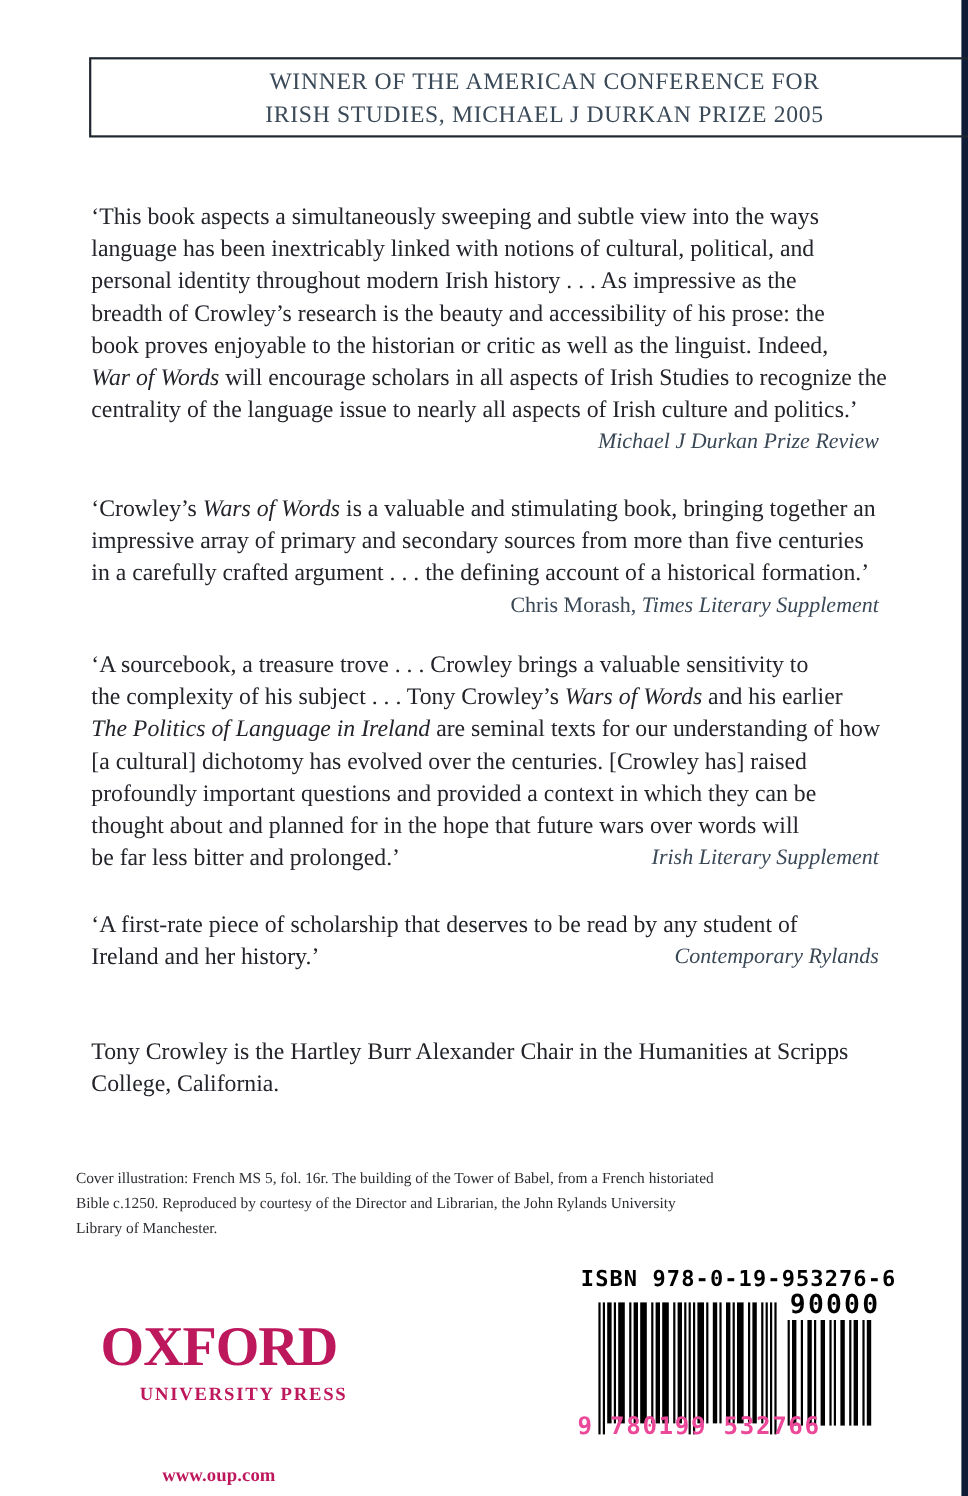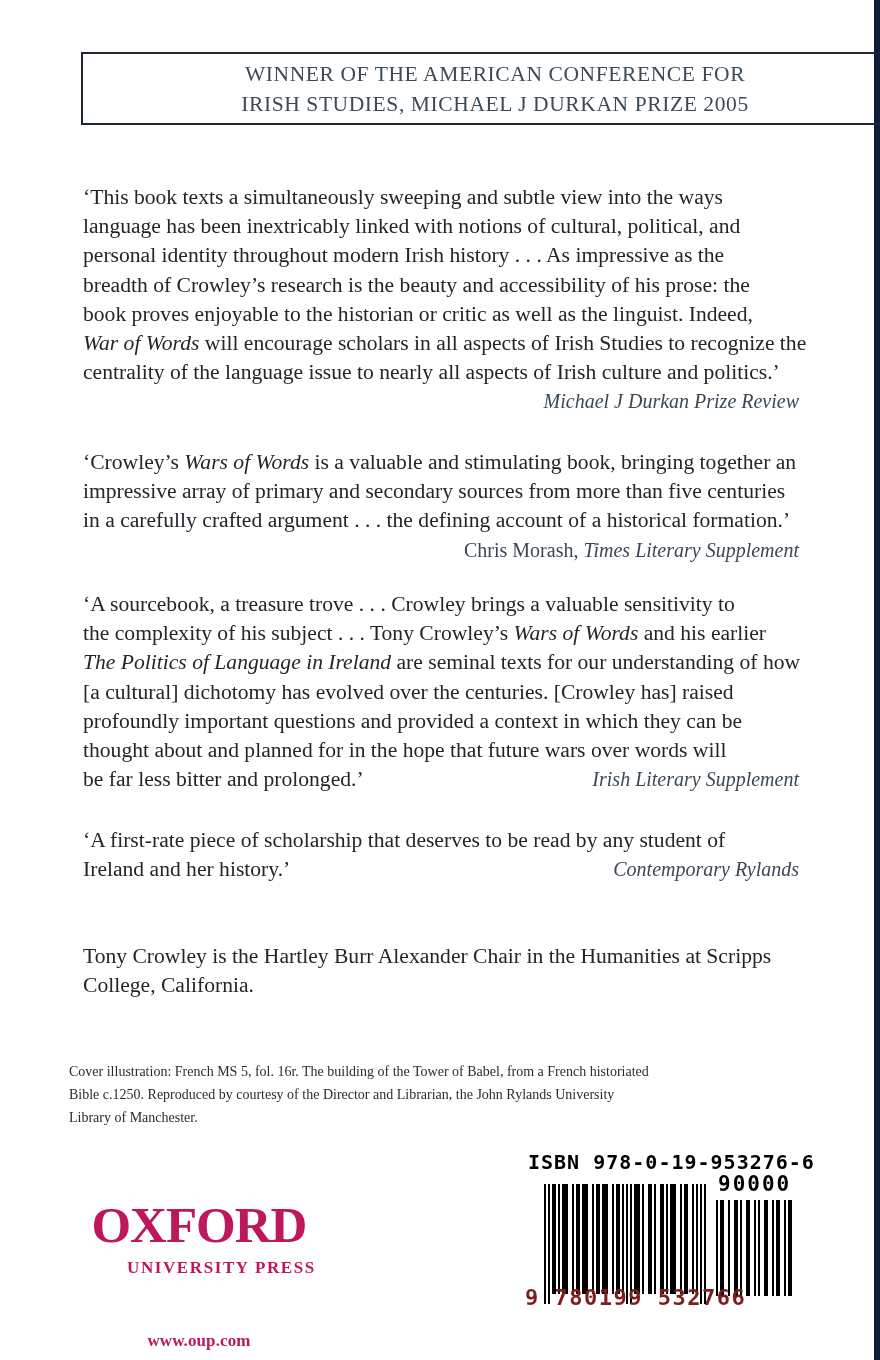--- a/index.html
+++ b/index.html
@@ -80,7 +80,7 @@
 </div>
 
 <div class="quote" style="top:183px;">
-  <div class="line">‘This book texts a simultaneously sweeping and subtle view into the ways</div>
+  <div class="line">‘This book aspects a simultaneously sweeping and subtle view into the ways</div>
   <div class="line">language has been inextricably linked with notions of cultural, political, and</div>
   <div class="line">personal identity throughout modern Irish history . . . As impressive as the</div>
   <div class="line">breadth of Crowley’s research is the beauty and accessibility of his prose: the</div>

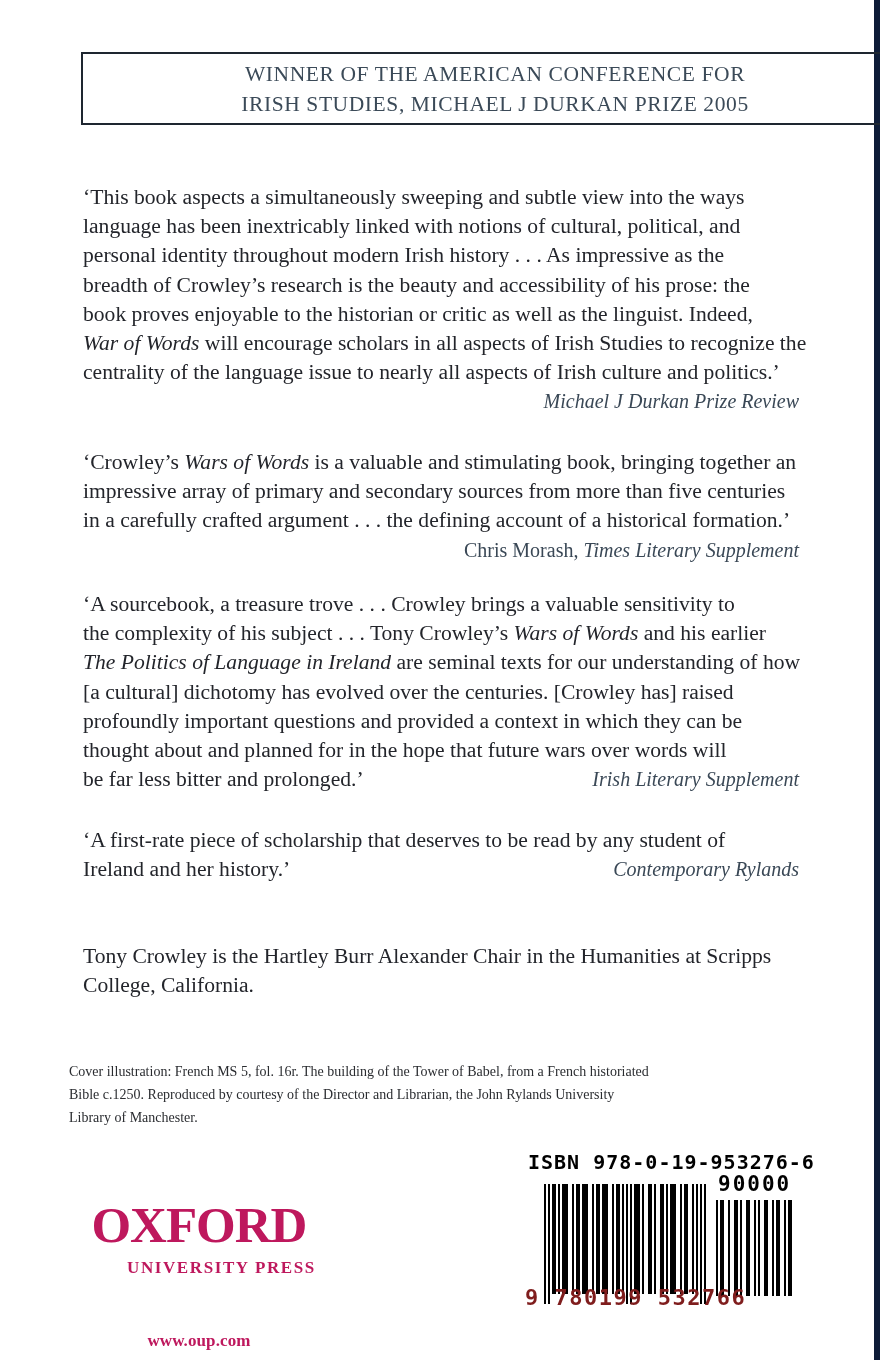--- a/index.html
+++ b/index.html
@@ -61,7 +61,7 @@
     }
     .barcode .addon-num {
       position: absolute; left: 198px; top: 22px; font-family: "DejaVu Sans Mono", monospace;
-      font-size: 21px; letter-spacing: 2px; color: #000; font-weight: bold;
+      font-size: 24px; letter-spacing: 2px; color: #000; font-weight: bold;
     }
     .barcode .ean-num {
       position: absolute; left: 5px; top: 135px; font-family: "DejaVu Sans Mono", monospace;

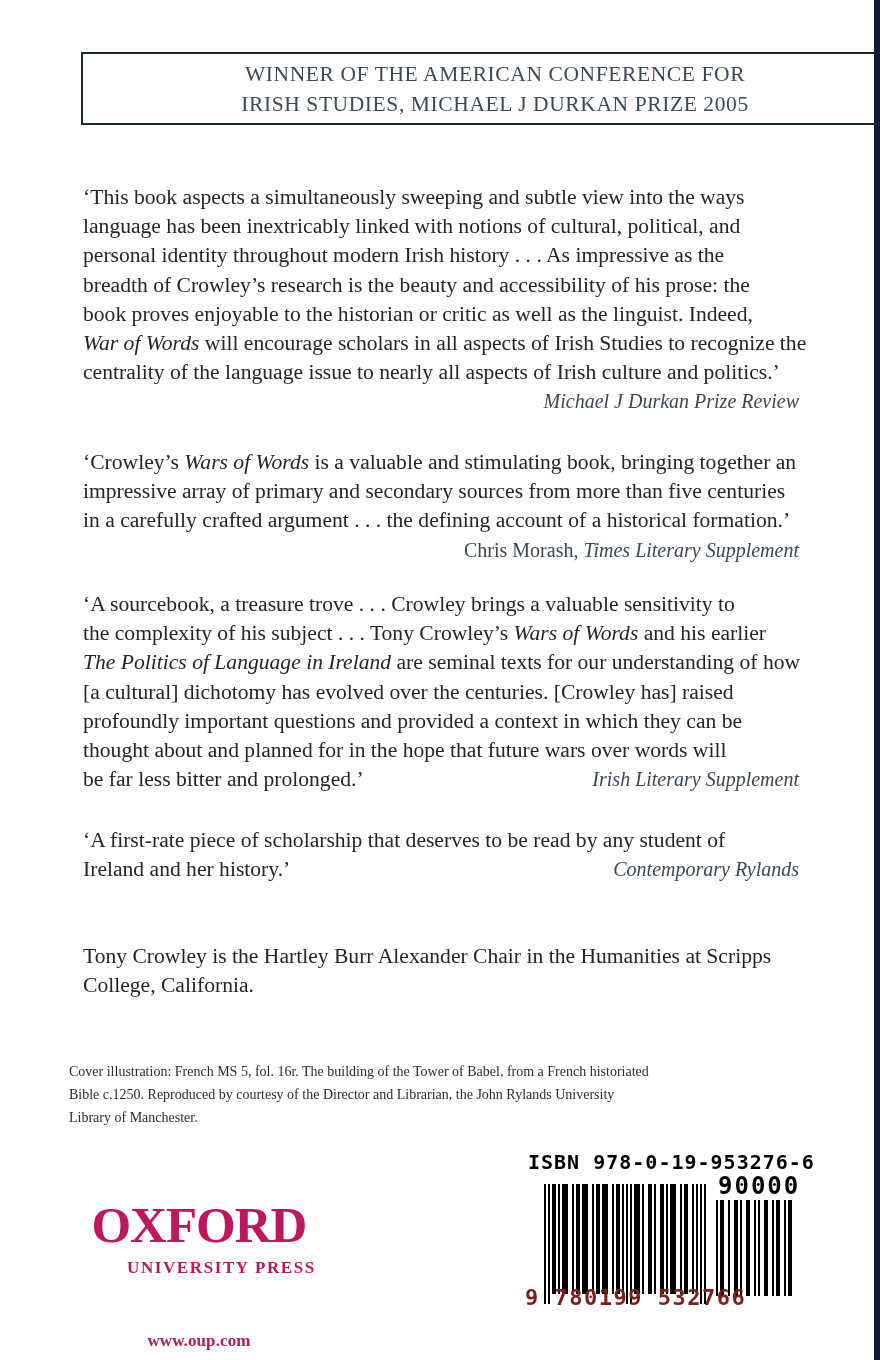--- a/index.html
+++ b/index.html
@@ -65,7 +65,7 @@
     }
     .barcode .ean-num {
       position: absolute; left: 5px; top: 135px; font-family: "DejaVu Sans Mono", monospace;
-      font-size: 22px; letter-spacing: 1.5px; color: #7f1d1d; white-space: nowrap; font-weight: bold;
+      font-size: 22px; letter-spacing: 1.5px; color: #ec4899; white-space: nowrap; font-weight: bold;
     }
     .barcode svg { position: absolute; left: 0; top: 0; }
   </style>

